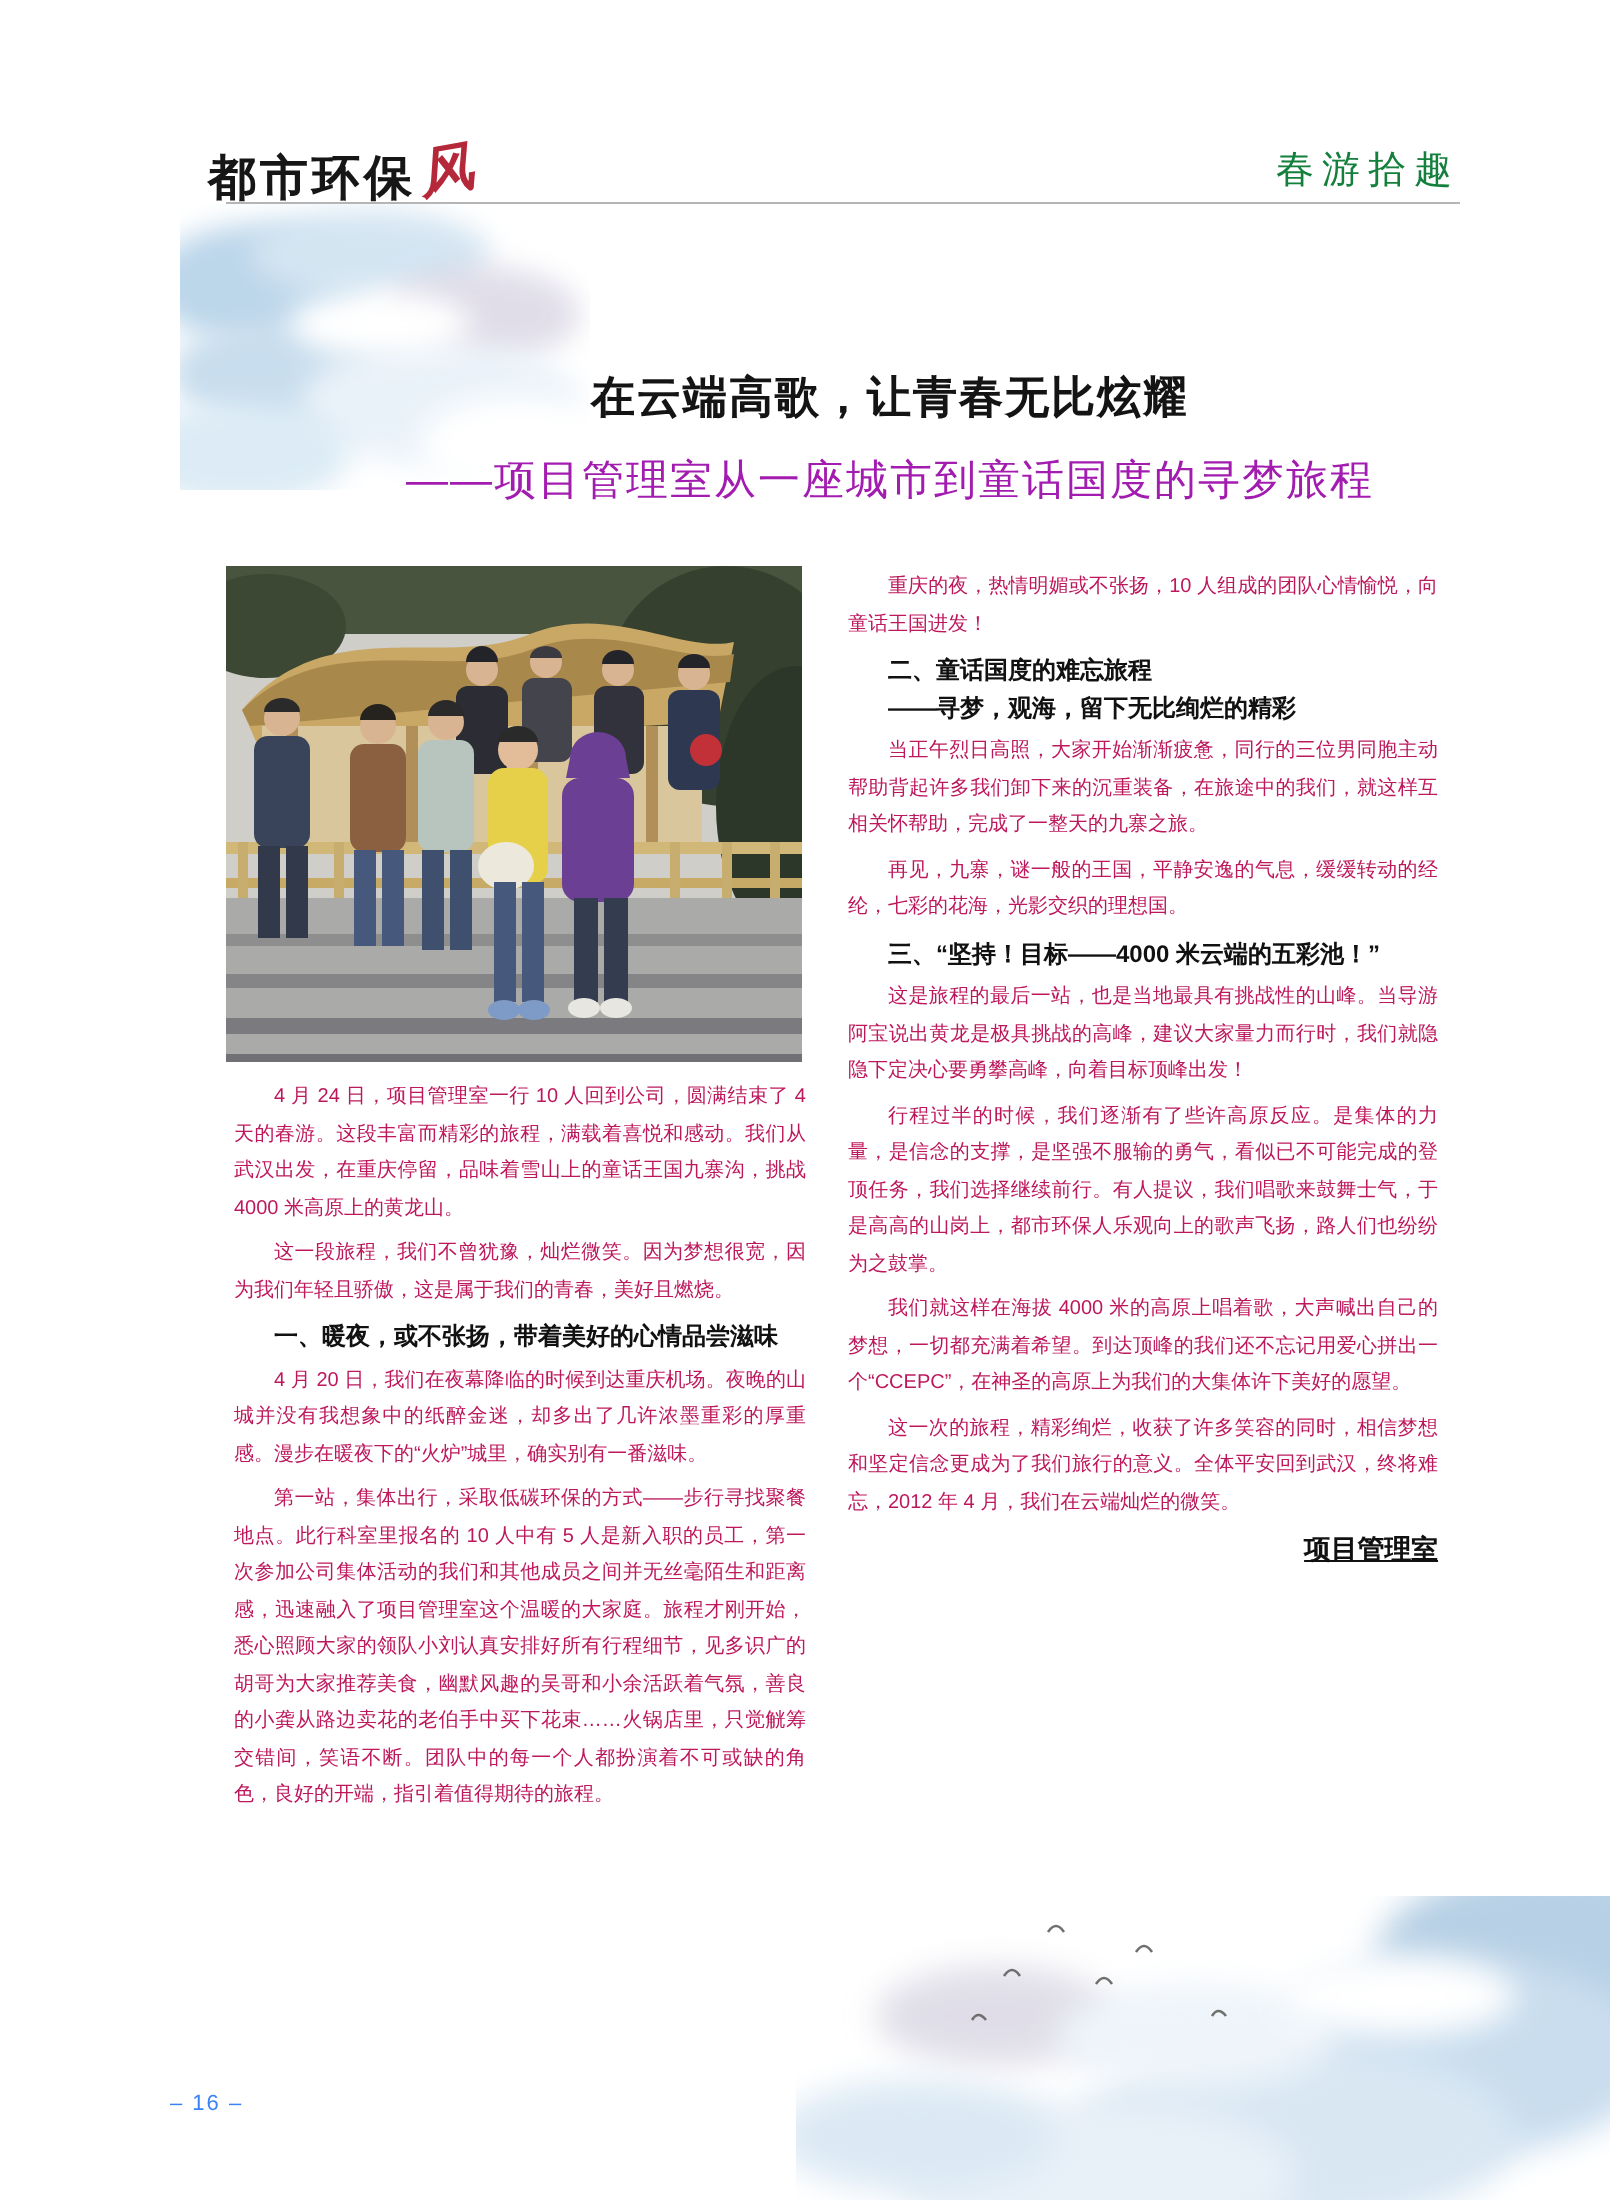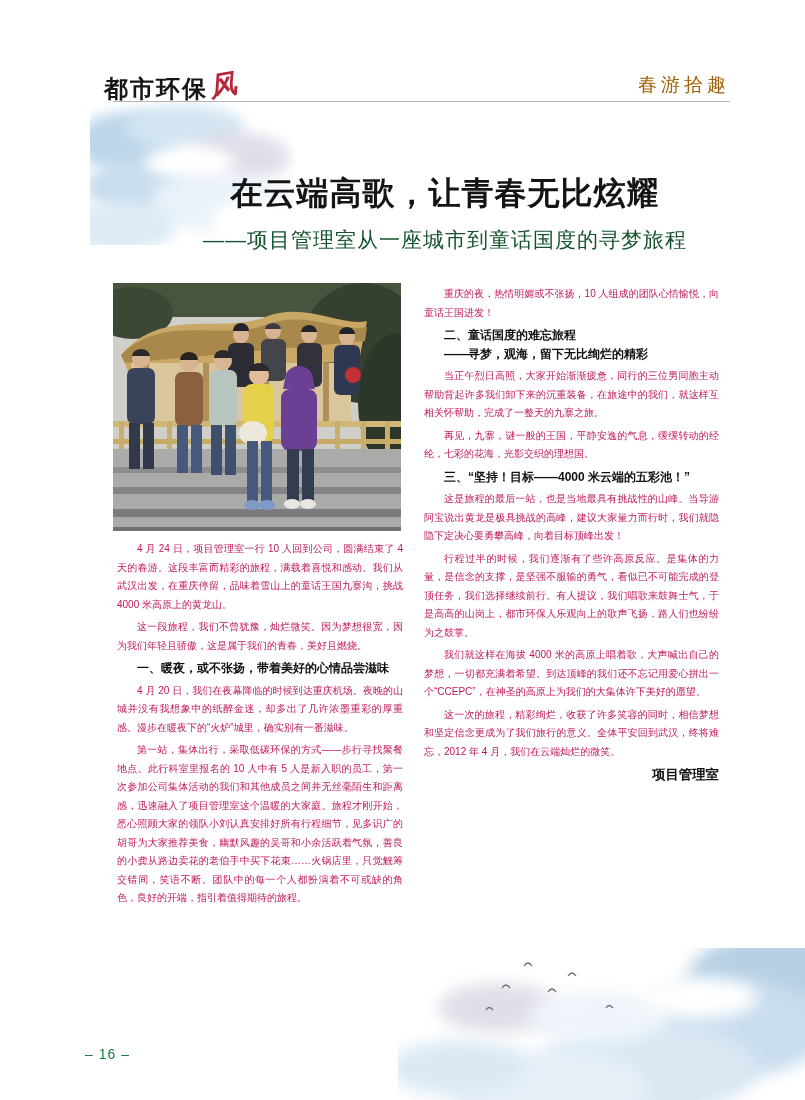--- a/index.html
+++ b/index.html
@@ -10,7 +10,7 @@
             color:#161616;letter-spacing:2px;white-space:nowrap;}
   .masthead-mark{display:inline-block;color:#b5283a;font-size:27px;font-weight:bold;
             transform:rotate(-10deg) translateY(-3px);font-style:italic;margin-left:2px;}
-  .section-label{position:absolute;right:75px;top:72px;font-size:19px;color:#a16207;
+  .section-label{position:absolute;right:75px;top:72px;font-size:19px;color:#15803d;
             letter-spacing:4px;}
   .header-rule{position:absolute;left:113px;top:101px;width:617px;height:1px;background:#b5b5b5;}
   

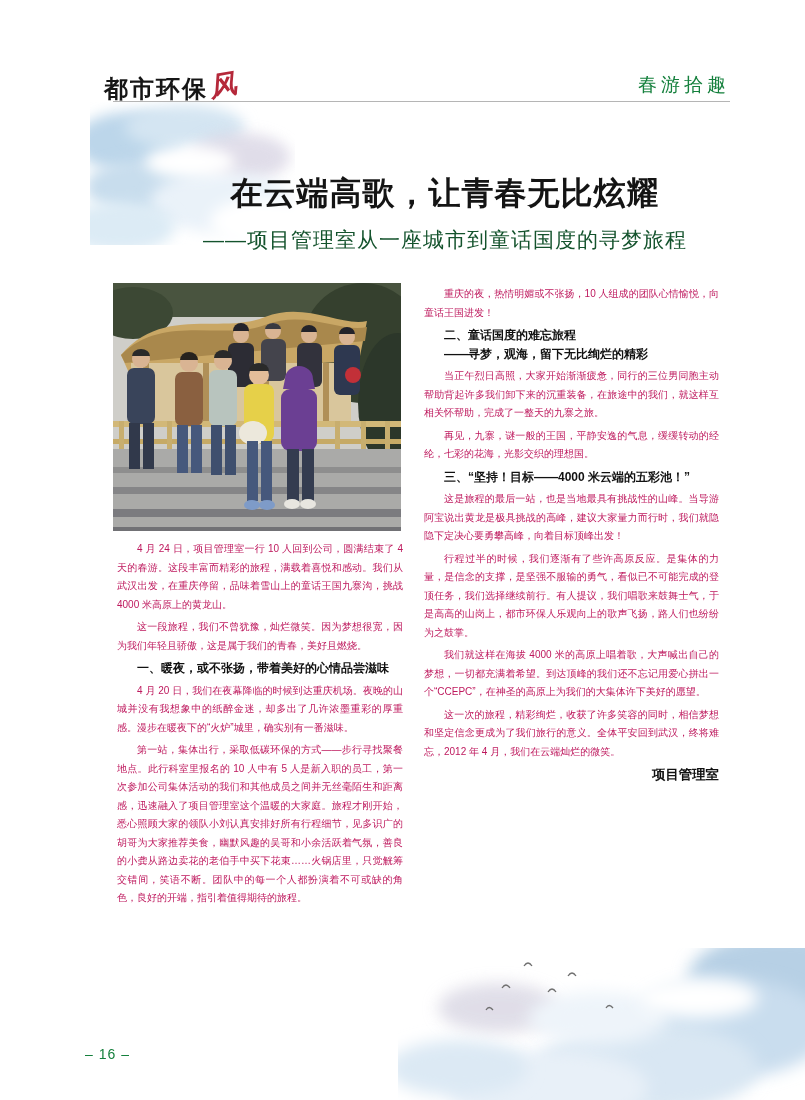--- a/index.html
+++ b/index.html
@@ -17,8 +17,8 @@
   .top-cloud{position:absolute;left:90px;top:102px;width:205px;height:143px;}
   
   .title-block{position:absolute;left:160px;top:172px;width:570px;text-align:center;z-index:3;}
-  .article-title{font-family:"DejaVu Serif","Liberation Serif",serif;font-size:32px;
-            font-weight:bold;color:#141414;margin:0;letter-spacing:1px;}
+  .article-title{font-family:"DejaVu Serif","Liberation Serif",serif;font-size:22px;
+            font-weight:bold;color:#141414;margin:12px;letter-spacing:1px;}
   .article-subtitle{font-size:21px;color:#14532d;margin:10px 0 0 0;font-weight:400;letter-spacing:1px;}
   
   .col{position:absolute;top:281px;z-index:2;text-align:justify;}

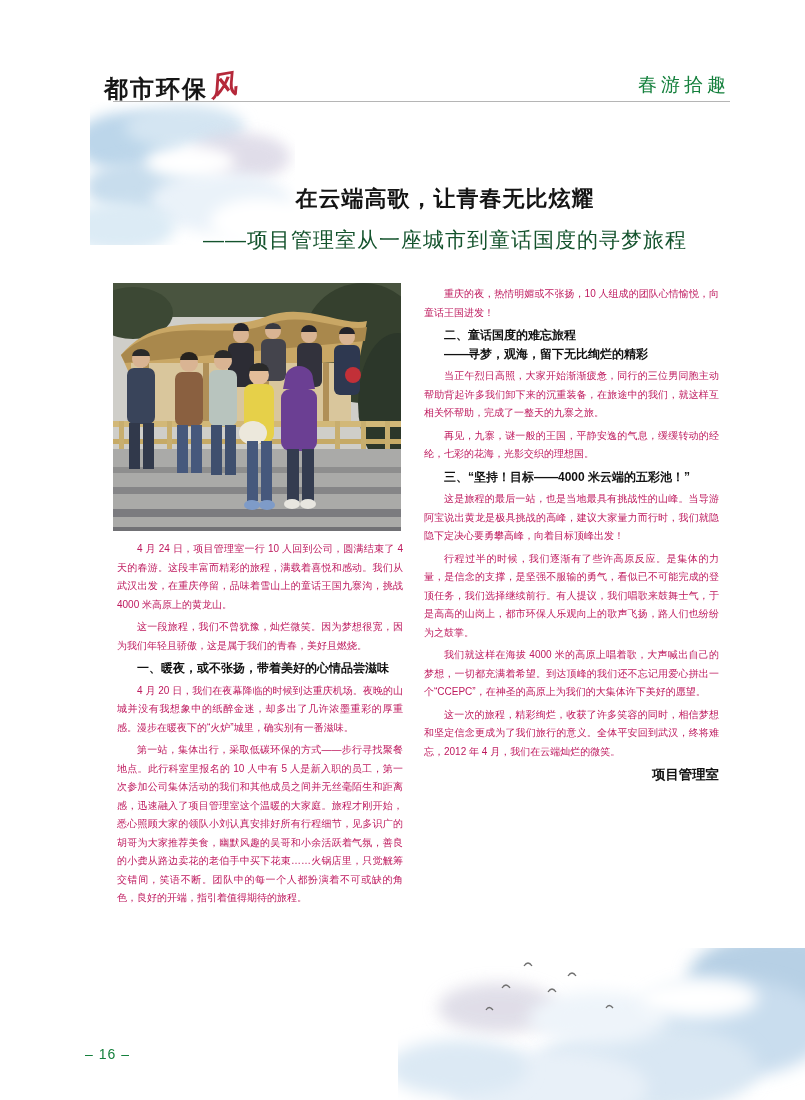--- a/index.html
+++ b/index.html
@@ -19,7 +19,7 @@
   .title-block{position:absolute;left:160px;top:172px;width:570px;text-align:center;z-index:3;}
   .article-title{font-family:"DejaVu Serif","Liberation Serif",serif;font-size:22px;
             font-weight:bold;color:#141414;margin:12px;letter-spacing:1px;}
-  .article-subtitle{font-size:21px;color:#14532d;margin:10px 0 0 0;font-weight:400;letter-spacing:1px;}
+  .article-subtitle{font-size:21px;color:#a21caf;margin:10px 0 0 0;font-weight:400;letter-spacing:1px;}
   
   .col{position:absolute;top:281px;z-index:2;text-align:justify;}
   .col-left{left:113px;width:294px;}

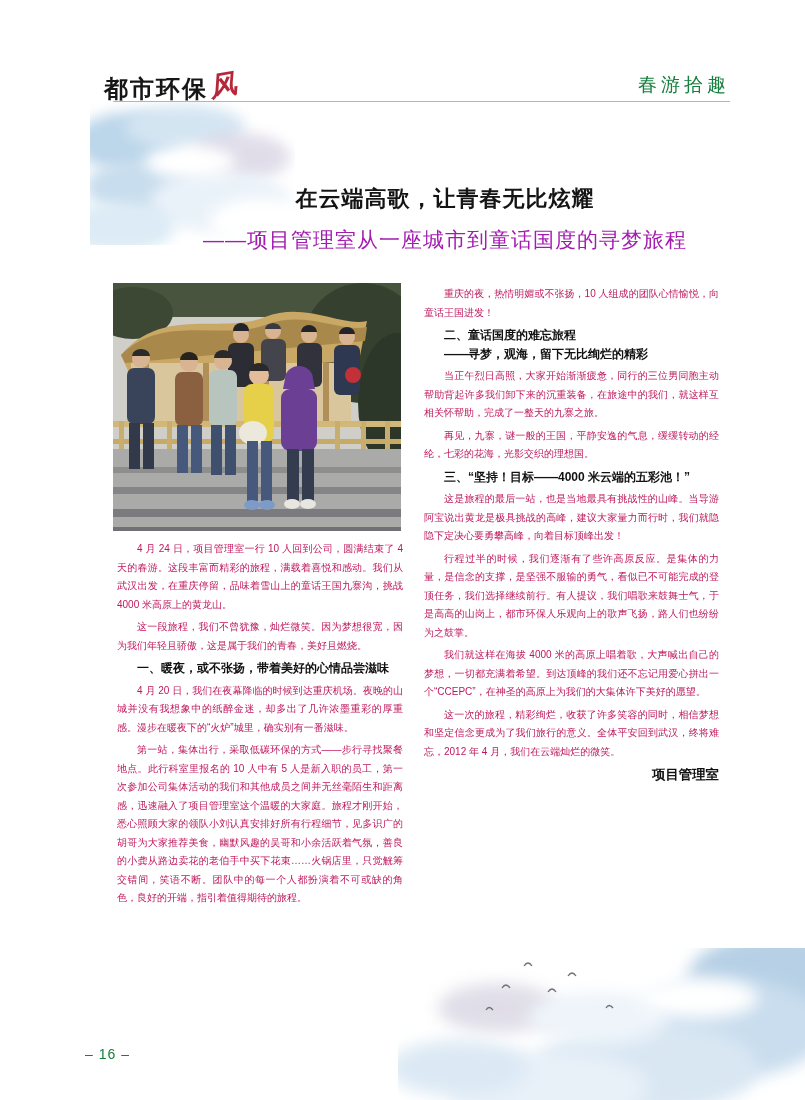--- a/index.html
+++ b/index.html
@@ -28,7 +28,7 @@
   .body-p{font-size:10px;line-height:18.5px;margin:4px;text-indent:2em;color:#be185d;}
   .head-p{font-size:12px;line-height:18.5px;margin:0;text-indent:2em;color:#111111;font-weight:bold;}
   .signature{font-size:13.4px;line-height:20px;font-weight:bold;text-align:right;color:#111;
-            margin-top:2px;padding-right:4px;}
+            margin-top:2px;padding-right:4px;text-decoration:underline;}
   
   .page-number{position:absolute;left:85px;top:1046px;font-size:14px;color:#15803d;letter-spacing:1px;}
   .bottom-cloud{position:absolute;left:398px;top:948px;width:407px;height:152px;z-index:1;}

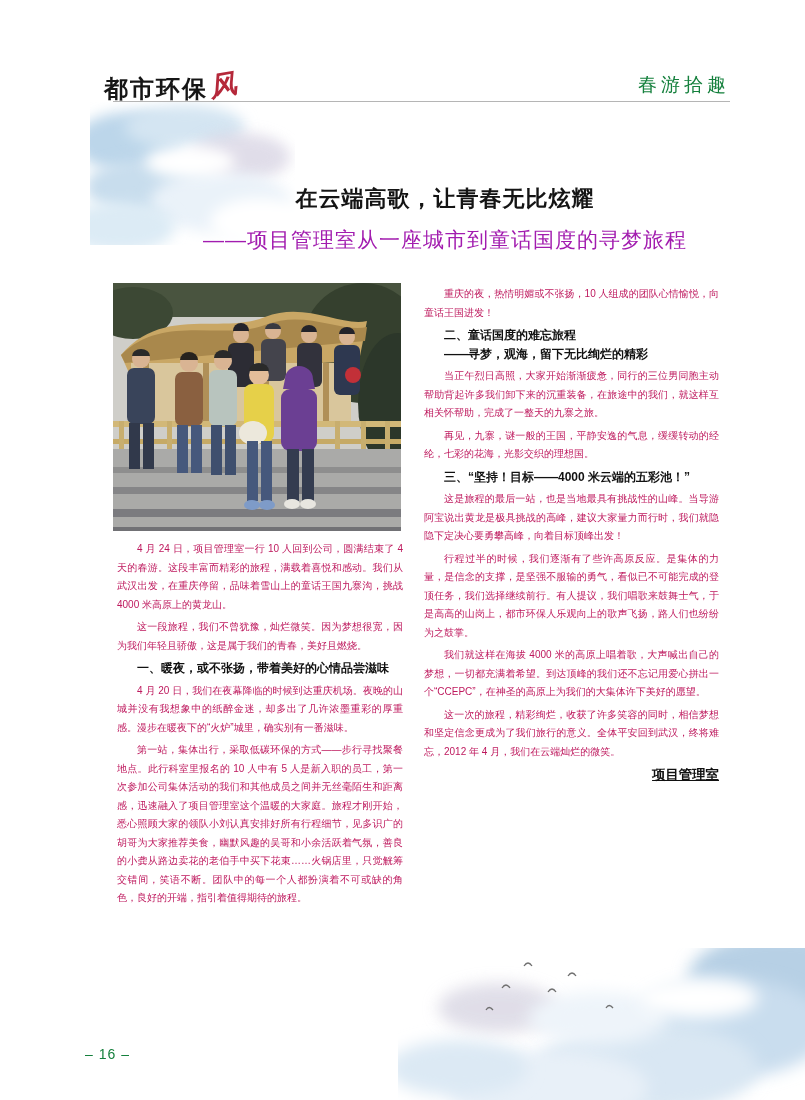--- a/index.html
+++ b/index.html
@@ -30,7 +30,7 @@
   .signature{font-size:13.4px;line-height:20px;font-weight:bold;text-align:right;color:#111;
             margin-top:2px;padding-right:4px;text-decoration:underline;}
   
-  .page-number{position:absolute;left:85px;top:1046px;font-size:14px;color:#15803d;letter-spacing:1px;}
+  .page-number{position:absolute;left:85px;top:1046px;font-size:11px;color:#3b82f6;letter-spacing:1px;}
   .bottom-cloud{position:absolute;left:398px;top:948px;width:407px;height:152px;z-index:1;}
 </style>
 </head>

